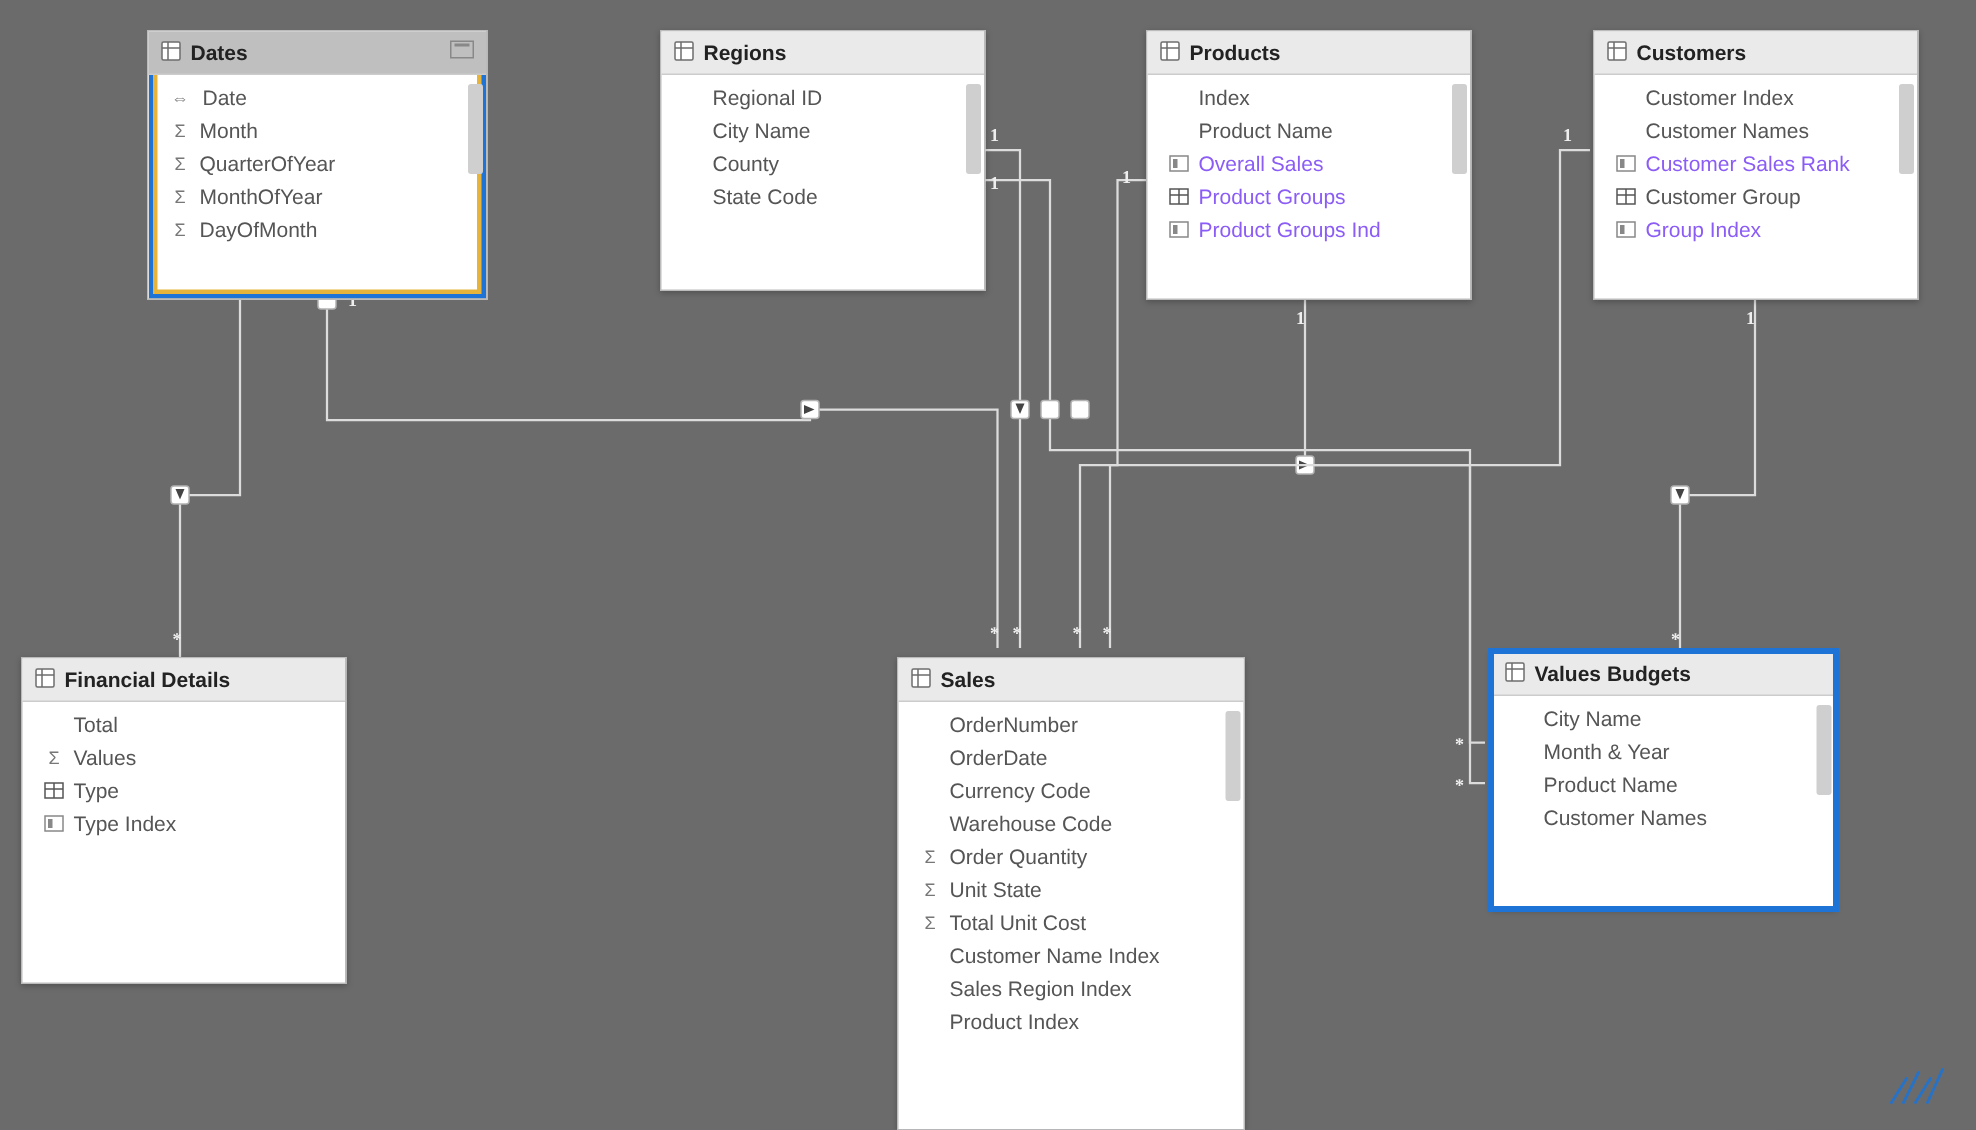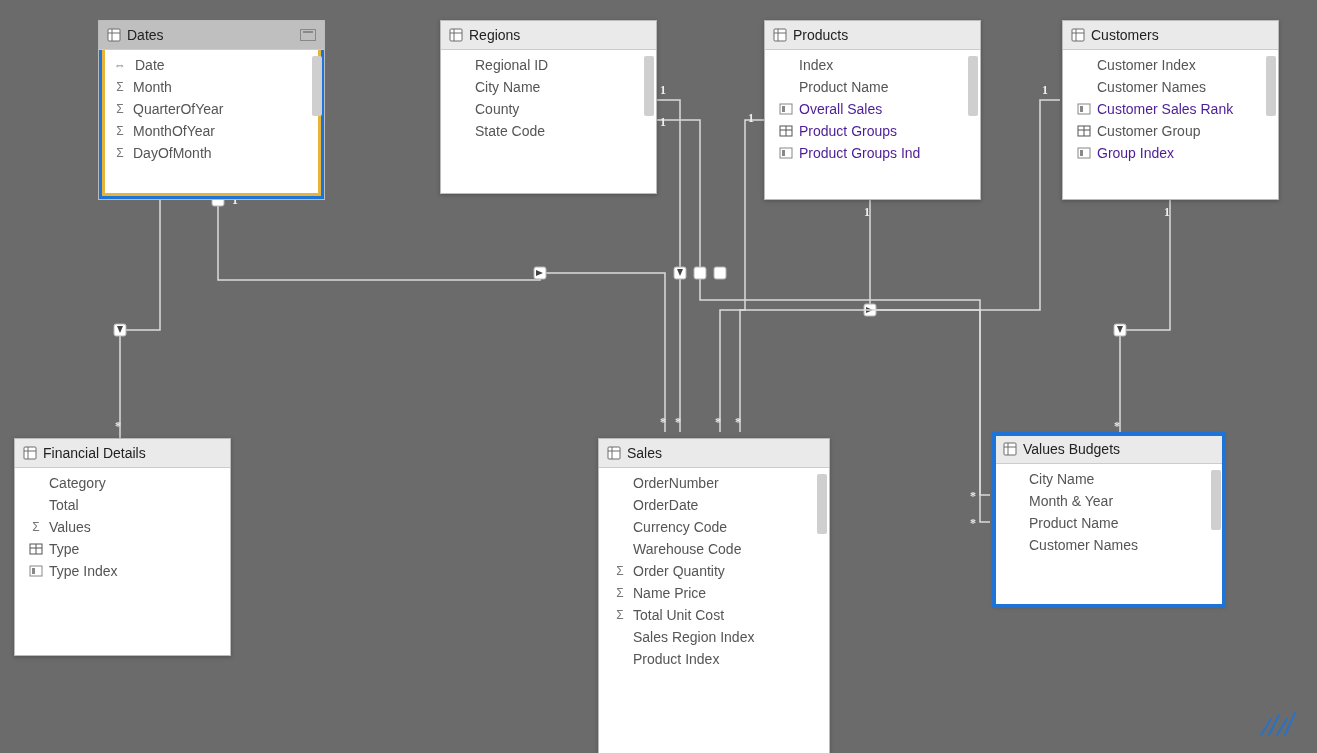--- a/index.html
+++ b/index.html
@@ -6,7 +6,7 @@
   .canvas{position:relative;width:1317px;height:753px}
   svg.wires{position:absolute;left:0;top:0;width:1317px;height:753px;pointer-events:none}
   .tbl{position:absolute;background:#fff;border:1px solid #bbb;box-shadow:0 1px 4px rgba(0,0,0,.25)}
-  .tbl .hdr{display:flex;align-items:center;gap:6px;padding:6px 8px;background:#eaeaea;border-bottom:1px solid #ccc;font-weight:400;color:#222}
+  .tbl .hdr{display:flex;align-items:flex-start;gap:6px;padding:6px 8px;background:#eaeaea;border-bottom:1px solid #ccc;font-weight:700;color:#222}
   .tbl.sel .hdr{background:#bfbfbf}
   .tbl .hdr .ticn{width:14px;height:14px;flex:0 0 14px;stroke:#6d6d6d;fill:#fff}
   .tbl .body{position:relative;padding:4px 0 4px 0;max-height:100%;overflow:hidden}

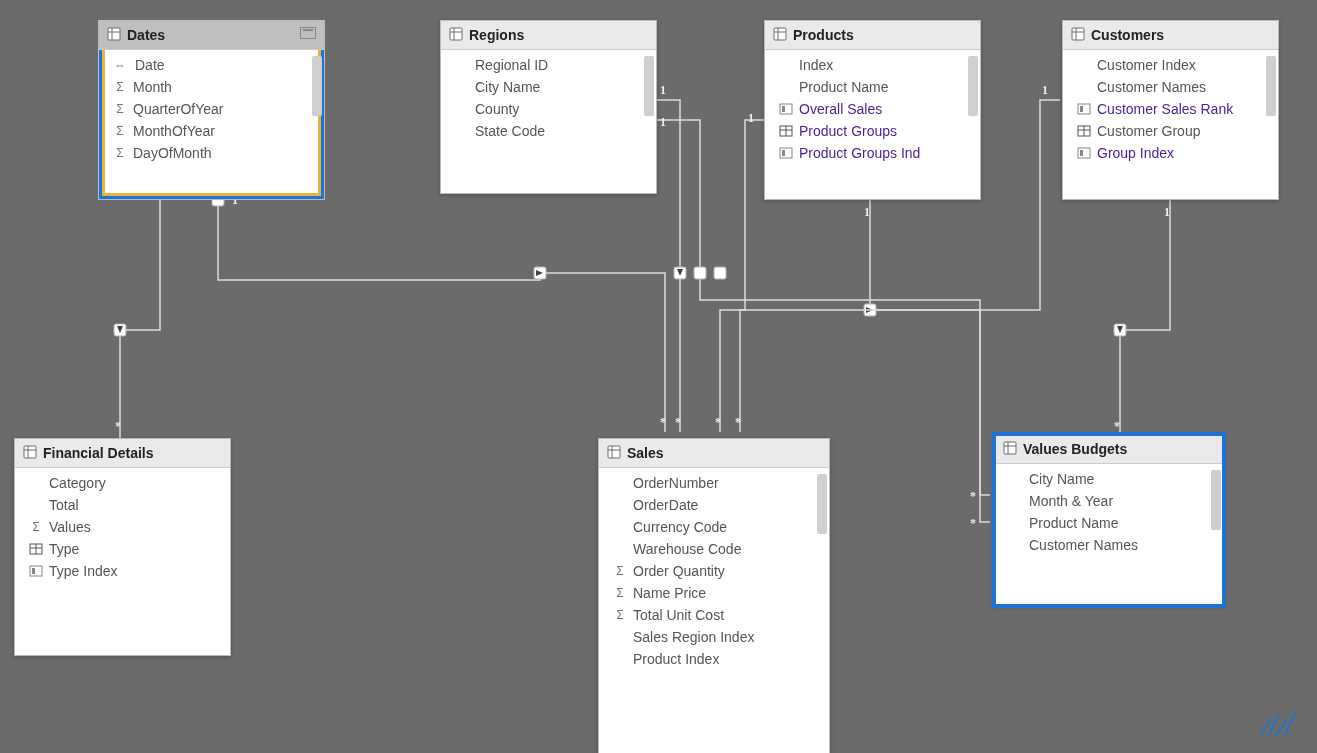--- a/index.html
+++ b/index.html
@@ -12,7 +12,7 @@
   .tbl .body{position:relative;padding:4px 0 4px 0;max-height:100%;overflow:hidden}
   .tbl .body.scroll::after{content:"";position:absolute;right:2px;top:6px;width:10px;height:60px;background:#cfcfcf;border-radius:2px}
   .fld{display:flex;align-items:center;gap:6px;padding:3px 10px 3px 14px;color:#555;white-space:nowrap;overflow:hidden;text-overflow:ellipsis}
-  .fld.dim{color:#4c1d95}
+  .fld.dim{color:#8b5cf6}
   .fld .ficon{width:14px;height:14px;flex:0 0 14px;display:inline-flex;align-items:center;justify-content:center;color:#777;font-size:12px}
   .fld .indent{width:14px;flex:0 0 14px}
   .hl-blue{outline:4px solid #1d74d6;outline-offset:-2px}

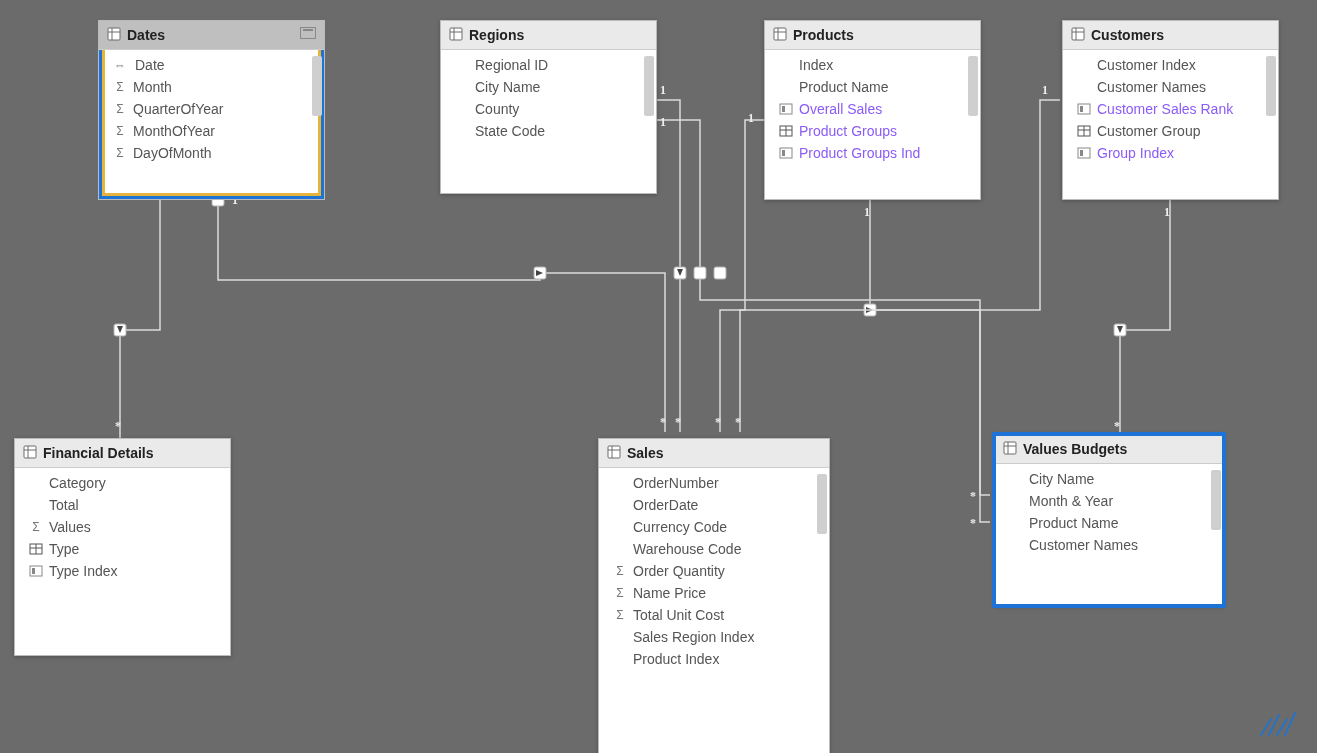--- a/index.html
+++ b/index.html
@@ -250,10 +250,6 @@
   <div class="body">
         <div class="fld">
           <span class="indent"></span>
-          <span>Category</span>
-        </div>
-        <div class="fld">
-          <span class="indent"></span>
           <span>Total</span>
         </div>
         <div class="fld">

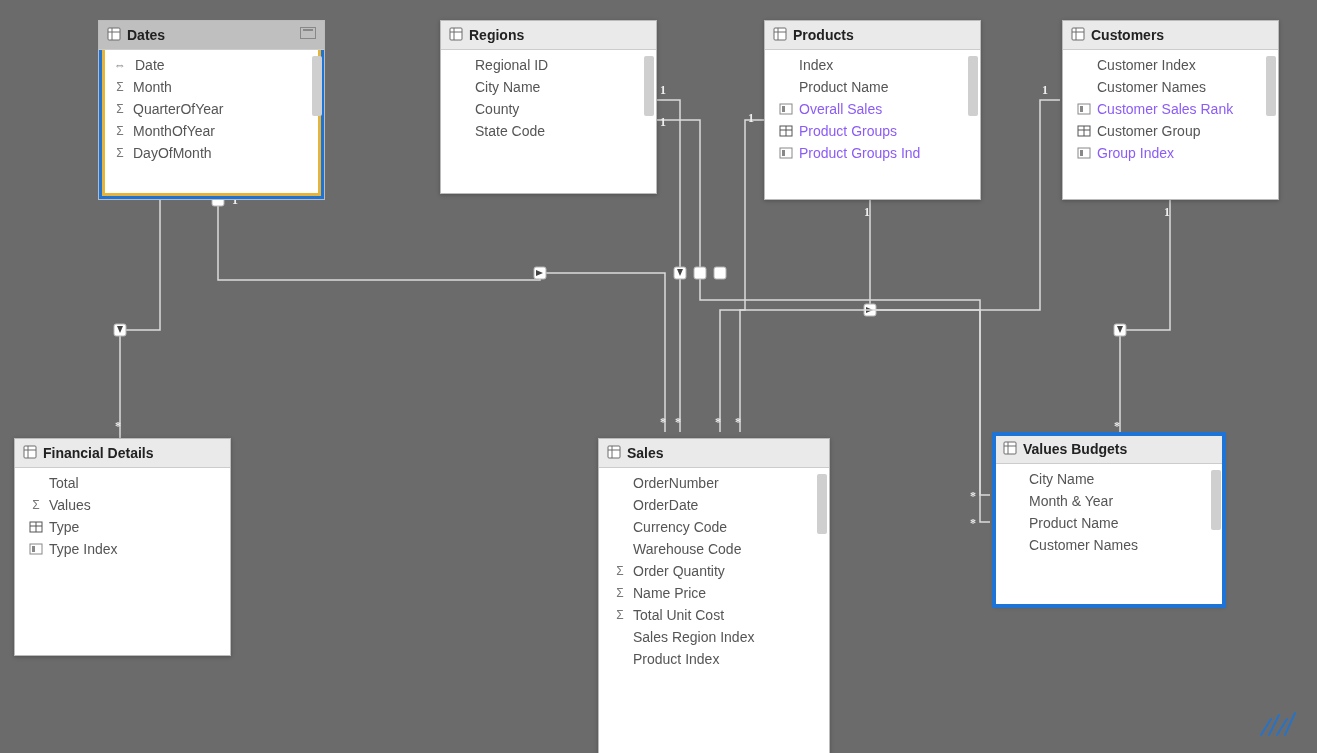--- a/index.html
+++ b/index.html
@@ -310,7 +310,7 @@
         </div>
         <div class="fld">
           <span class="ficon">Σ</span>
-          <span>Name Price</span>
+          <span>Unit State</span>
         </div>
         <div class="fld">
           <span class="ficon">Σ</span>

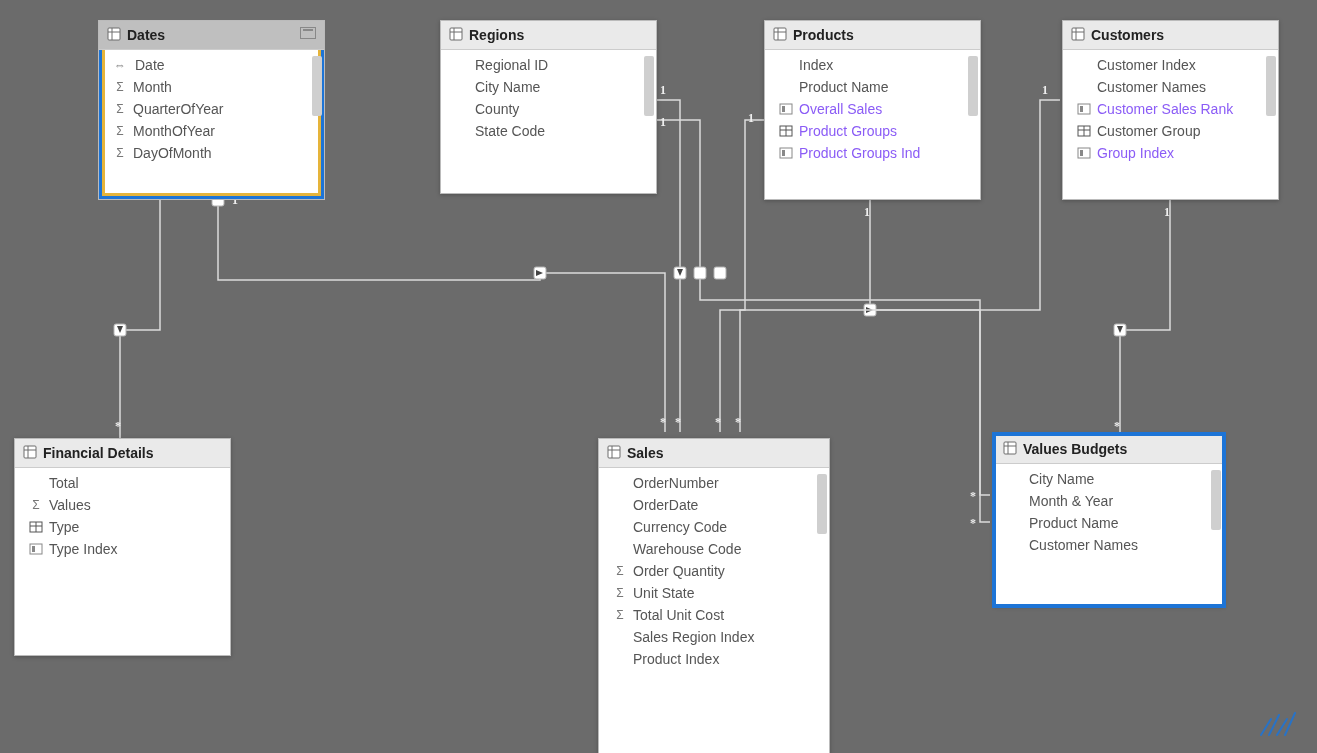--- a/index.html
+++ b/index.html
@@ -318,6 +318,10 @@
         </div>
         <div class="fld">
           <span class="indent"></span>
+          <span>Customer Name Index</span>
+        </div>
+        <div class="fld">
+          <span class="indent"></span>
           <span>Sales Region Index</span>
         </div>
         <div class="fld">

